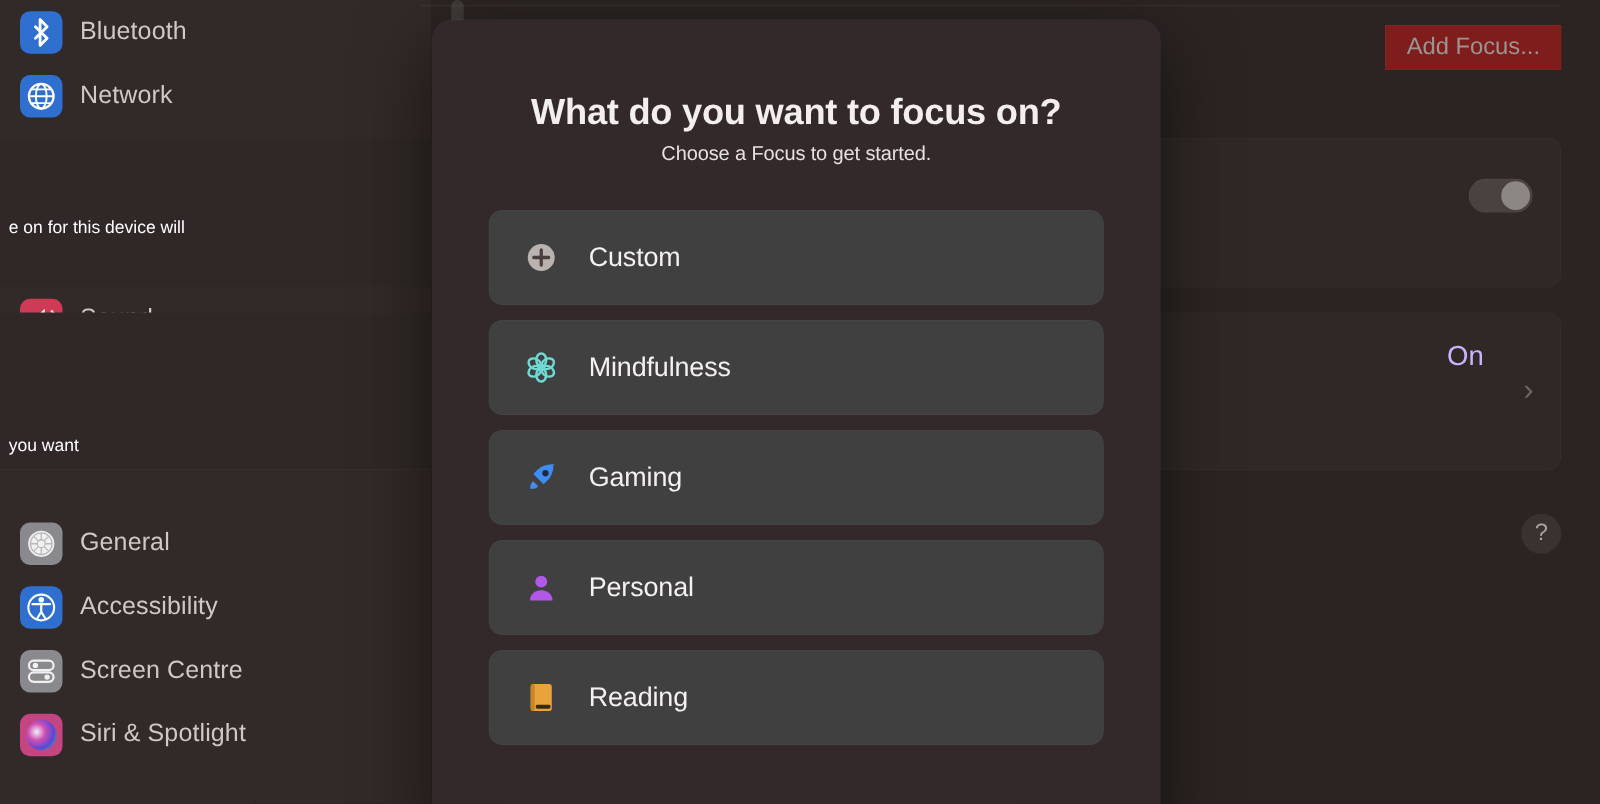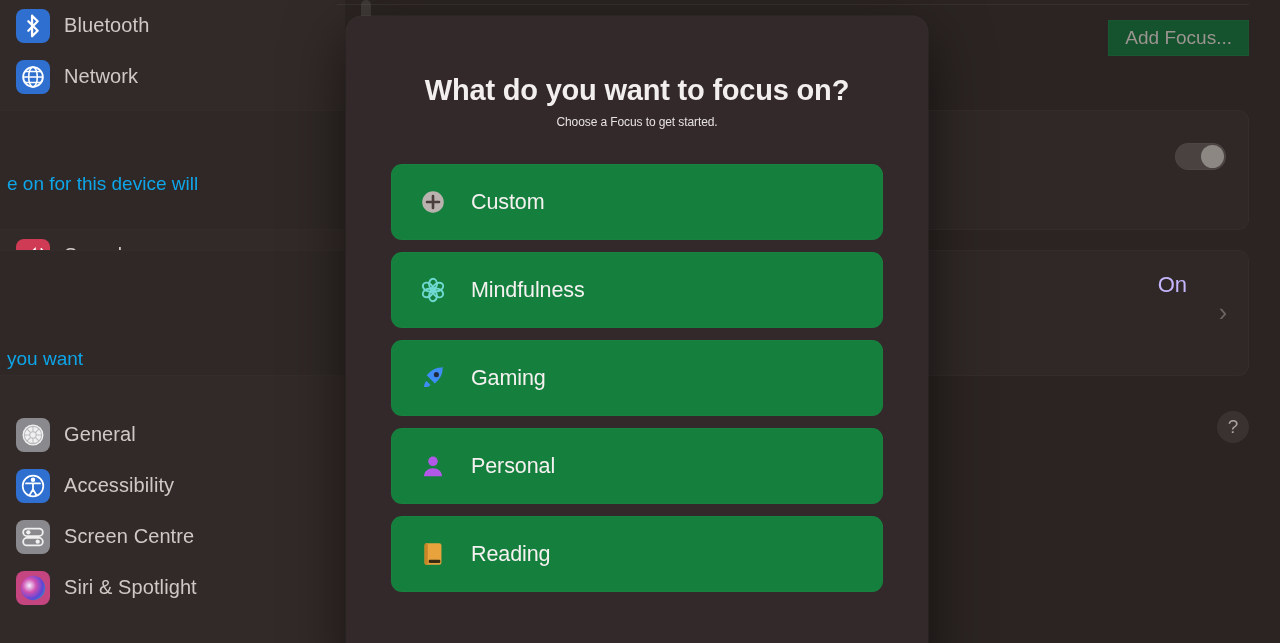--- a/index.html
+++ b/index.html
@@ -53,7 +53,7 @@
     height:36px; padding:0 17px;
     display:flex; align-items:center;
     border-radius:0;
-    background:#14532d;
+    background:#7f1d1d;
     color:#9c9491; font-size:19px;
     box-shadow:inset 0 0 0 0.5px rgba(255,255,255,0.05);
   }

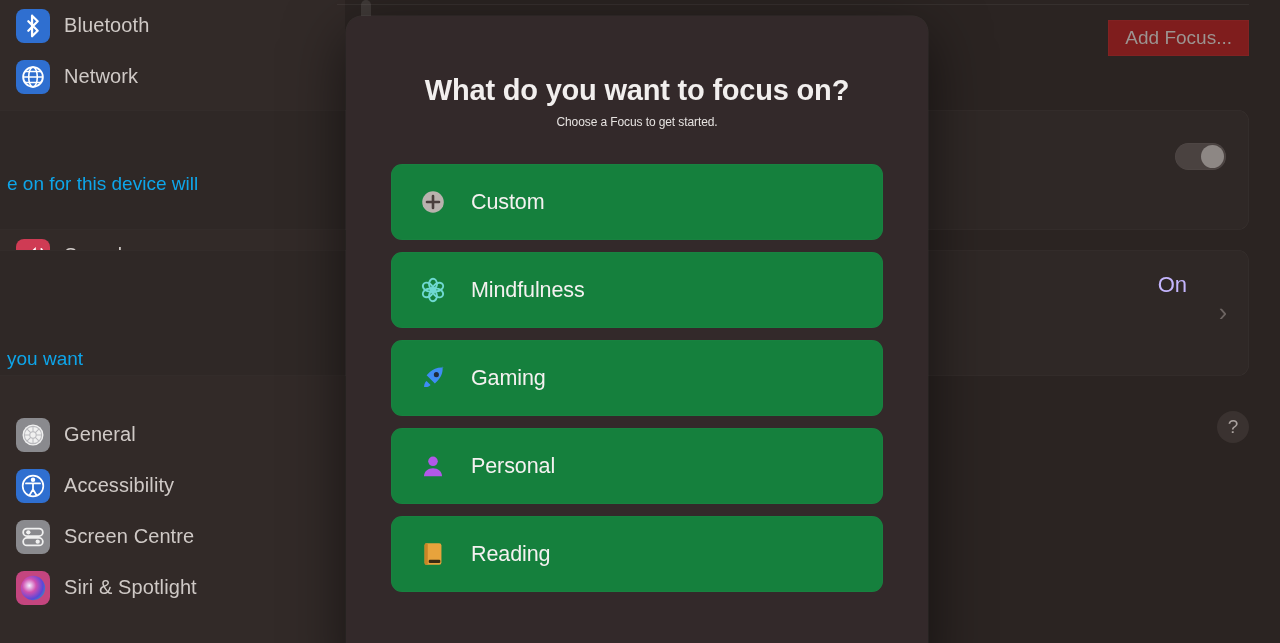--- a/index.html
+++ b/index.html
@@ -126,7 +126,7 @@
   }
   .sheet-sub {
     text-align:center; color:#e6e2e0;
-    font-size:12px; margin-top:8px; letter-spacing:-0.1px;
+    font-size:16px; margin-top:8px; letter-spacing:-0.1px;
   }
 
   .options { margin-top:35px; padding:0 45px; }

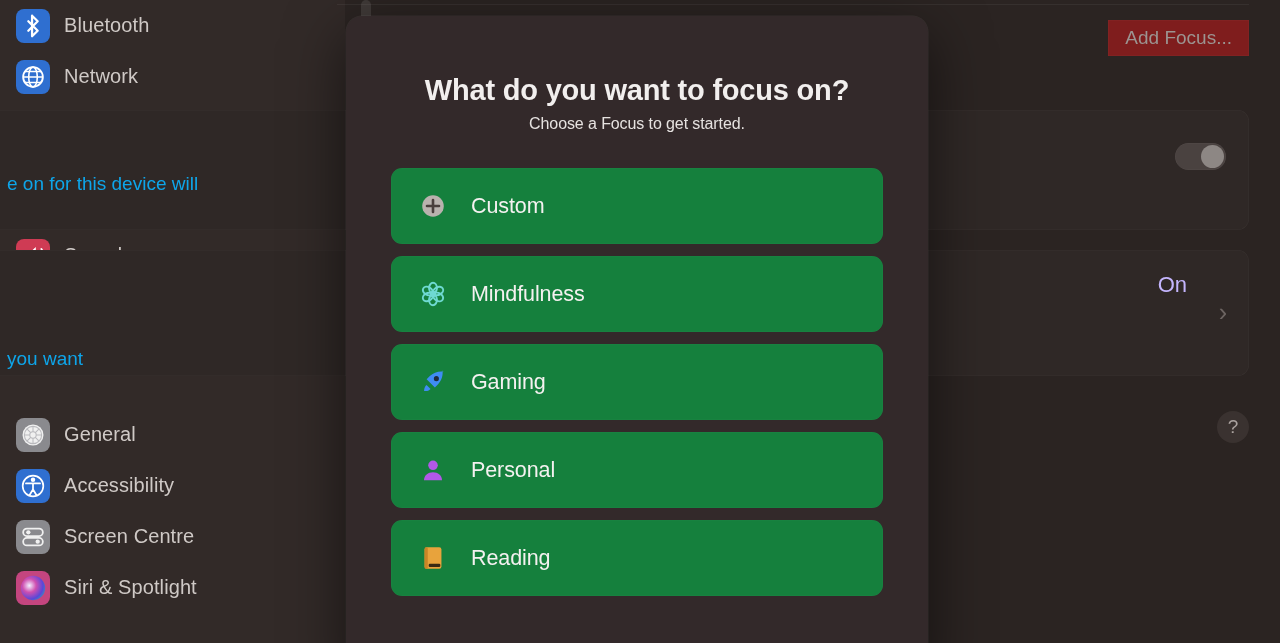--- a/index.html
+++ b/index.html
@@ -82,7 +82,7 @@
     background:#8d8784;
   }
   .panel-text {
-    position:absolute; left:22px; font-size:19px; color:#0ea5e9;
+    position:absolute; left:22px; font-size:14px; color:#ffffff;
     white-space:nowrap;
   }
   .panel-a .panel-text { top:63px; }

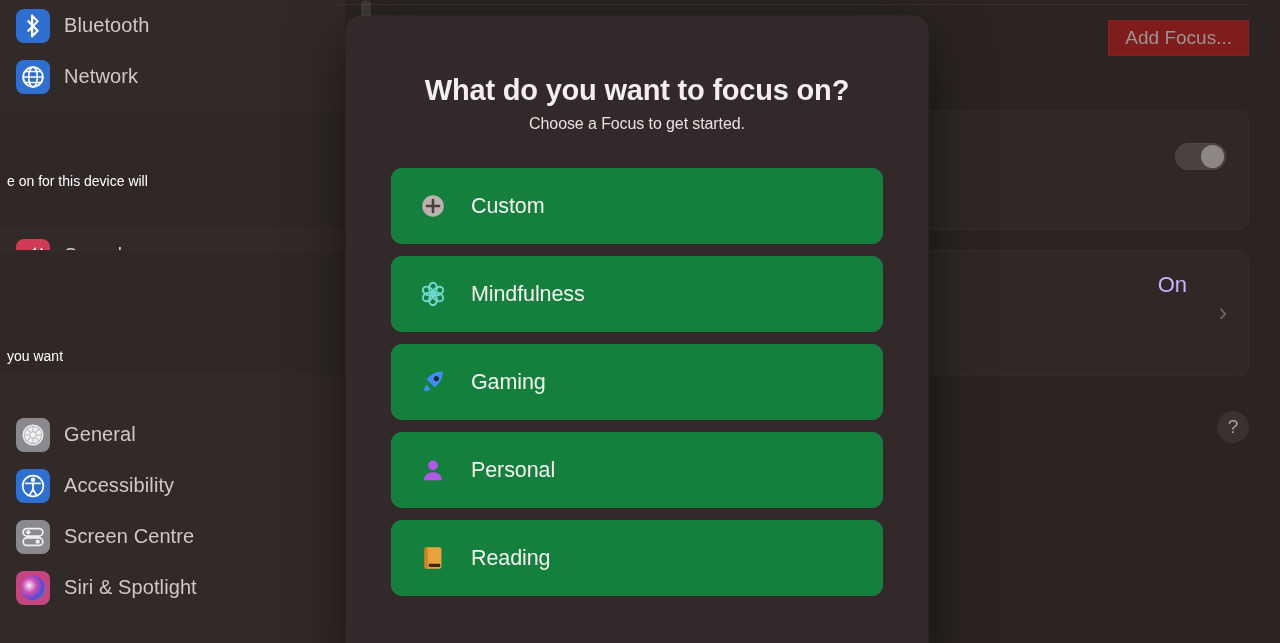--- a/index.html
+++ b/index.html
@@ -133,7 +133,7 @@
   .option {
     height:76px; margin-bottom:12px;
     border-radius:11px;
-    background:#15803d;
+    background:#404040;
     display:flex; align-items:center;
     padding-left:26px; gap:22px;
     box-shadow:inset 0 0 0 0.5px rgba(255,255,255,0.035);

